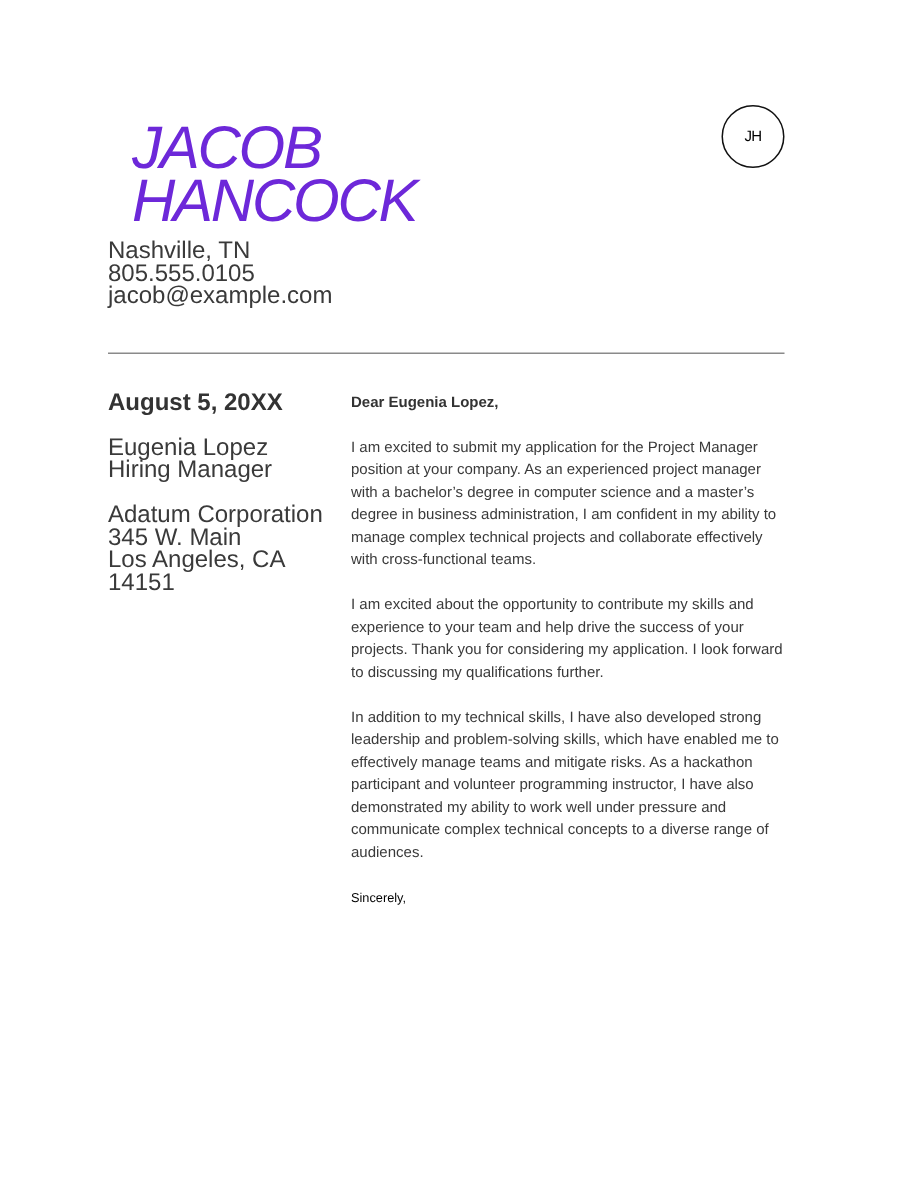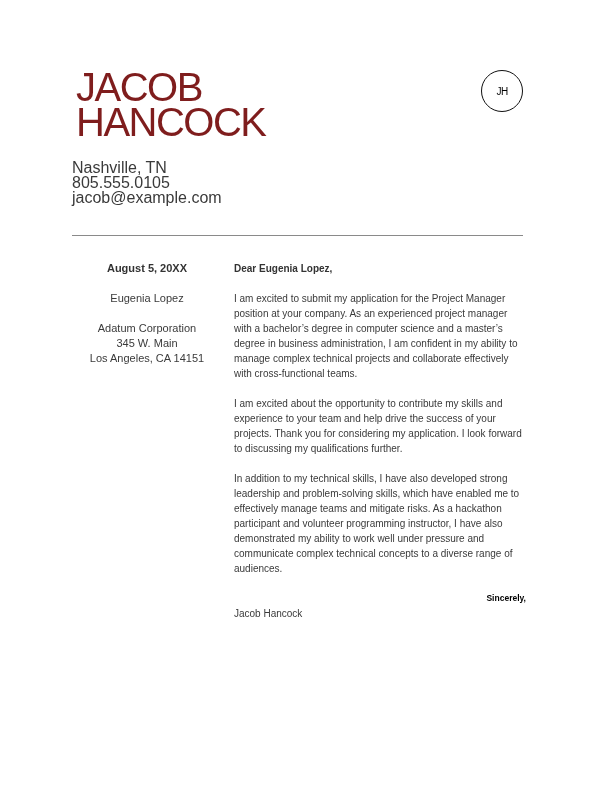--- a/index.html
+++ b/index.html
@@ -6,7 +6,7 @@
     body { width: 612px; height: 792px; position: relative; overflow: hidden;
       font-family: "Liberation Sans", sans-serif; color: #3a3a3a; }
     .name { position: absolute; left: 72px; top: 66px; font-size: 40px; line-height: 35px;
-      color: #7f1d1d; letter-spacing: -1.5px; font-weight: normal; margin: 4px; }
+      color: #6d28d9; letter-spacing: -1.5px; font-weight: normal; margin: 16px; font-style: italic; }
     .name span { display: block; }
     .monogram { position: absolute; left: 481px; top: 70px; width: 40px; height: 40px;
       border: 1px solid #111; border-radius: 50%; display: flex; align-items: center;

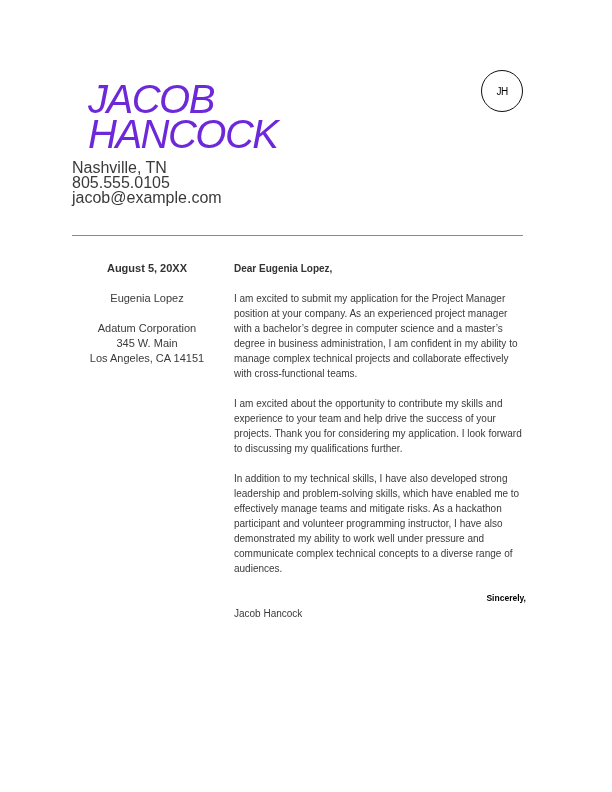--- a/index.html
+++ b/index.html
@@ -14,7 +14,7 @@
     .contact { position: absolute; left: 72px; top: 160px; font-size: 16px; line-height: 15px; color: #3a3a3a; }
     .contact div { white-space: nowrap; }
     .rule { position: absolute; left: 72px; top: 235px; width: 451px; height: 1px; background: #8a8a8a; }
-    .left { position: absolute; left: 72px; top: 261px; width: 150px; font-size: 11px; line-height: 15px; text-align: center; }
+    .left { position: absolute; left: 72px; top: 261px; width: 150px; font-size: 16px; line-height: 15px; }
     .date { font-weight: bold; color: #333; margin-bottom: 15px; }
     .block { margin-bottom: 15px; }
     .right { position: absolute; left: 234px; top: 261px; width: 292px; font-size: 10px; line-height: 15px; }

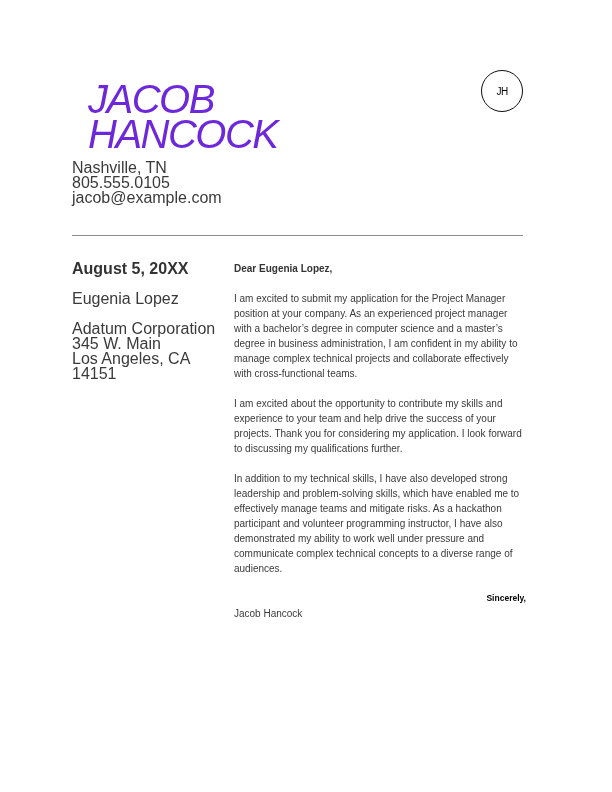--- a/index.html
+++ b/index.html
@@ -47,6 +47,7 @@
   <div class="date">August 5, 20XX</div>
   <div class="block">
     <div>Eugenia Lopez</div>
+    <div>Hiring Manager</div>
   </div>
   <div class="block">
     <div>Adatum Corporation</div>

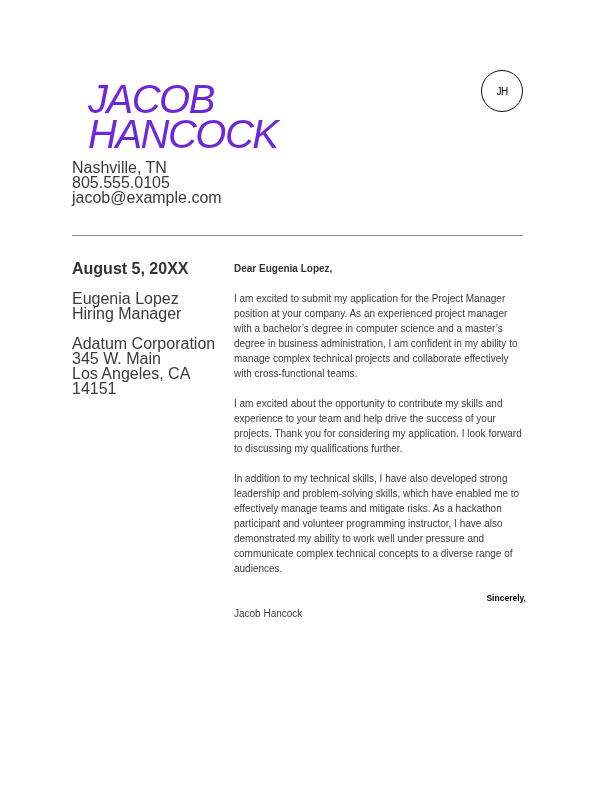--- a/index.html
+++ b/index.html
@@ -20,7 +20,7 @@
     .right { position: absolute; left: 234px; top: 261px; width: 292px; font-size: 10px; line-height: 15px; }
     .greeting { font-weight: bold; color: #333; margin-bottom: 15px; }
     .para { margin: 0 0 15px 0; }
-    .closing { font-size: 8.5px; color: #000; font-weight: bold; margin-top: 0; line-height: 15px; text-align: right; }
+    .closing { font-size: 8.5px; color: #000; font-weight: normal; margin-top: 0; line-height: 15px; }
     .signature { line-height: 15px; }
   </style>
 </head>

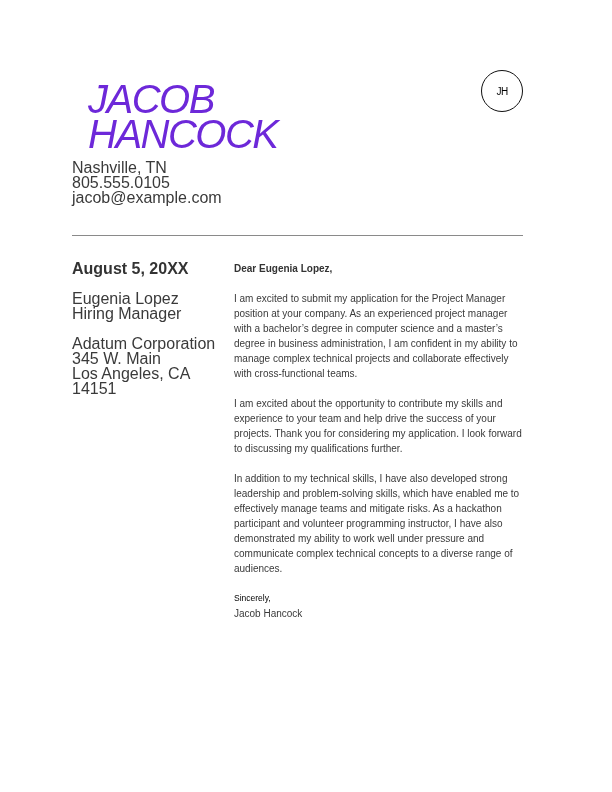--- a/index.html
+++ b/index.html
@@ -62,7 +62,6 @@
   <p class="para">I am excited about the opportunity to contribute my skills and experience to your team and help drive the success of your projects. Thank you for considering my application. I look forward to discussing my qualifications further.</p>
   <p class="para">In addition to my technical skills, I have also developed strong leadership and problem-solving skills, which have enabled me to effectively manage teams and mitigate risks. As a hackathon participant and volunteer programming instructor, I have also demonstrated my ability to work well under pressure and communicate complex technical concepts to a diverse range of audiences.</p>
   <div class="closing">Sincerely,</div>
-  <div class="signature">Jacob Hancock</div>
 </div>
 
 </body></html>

